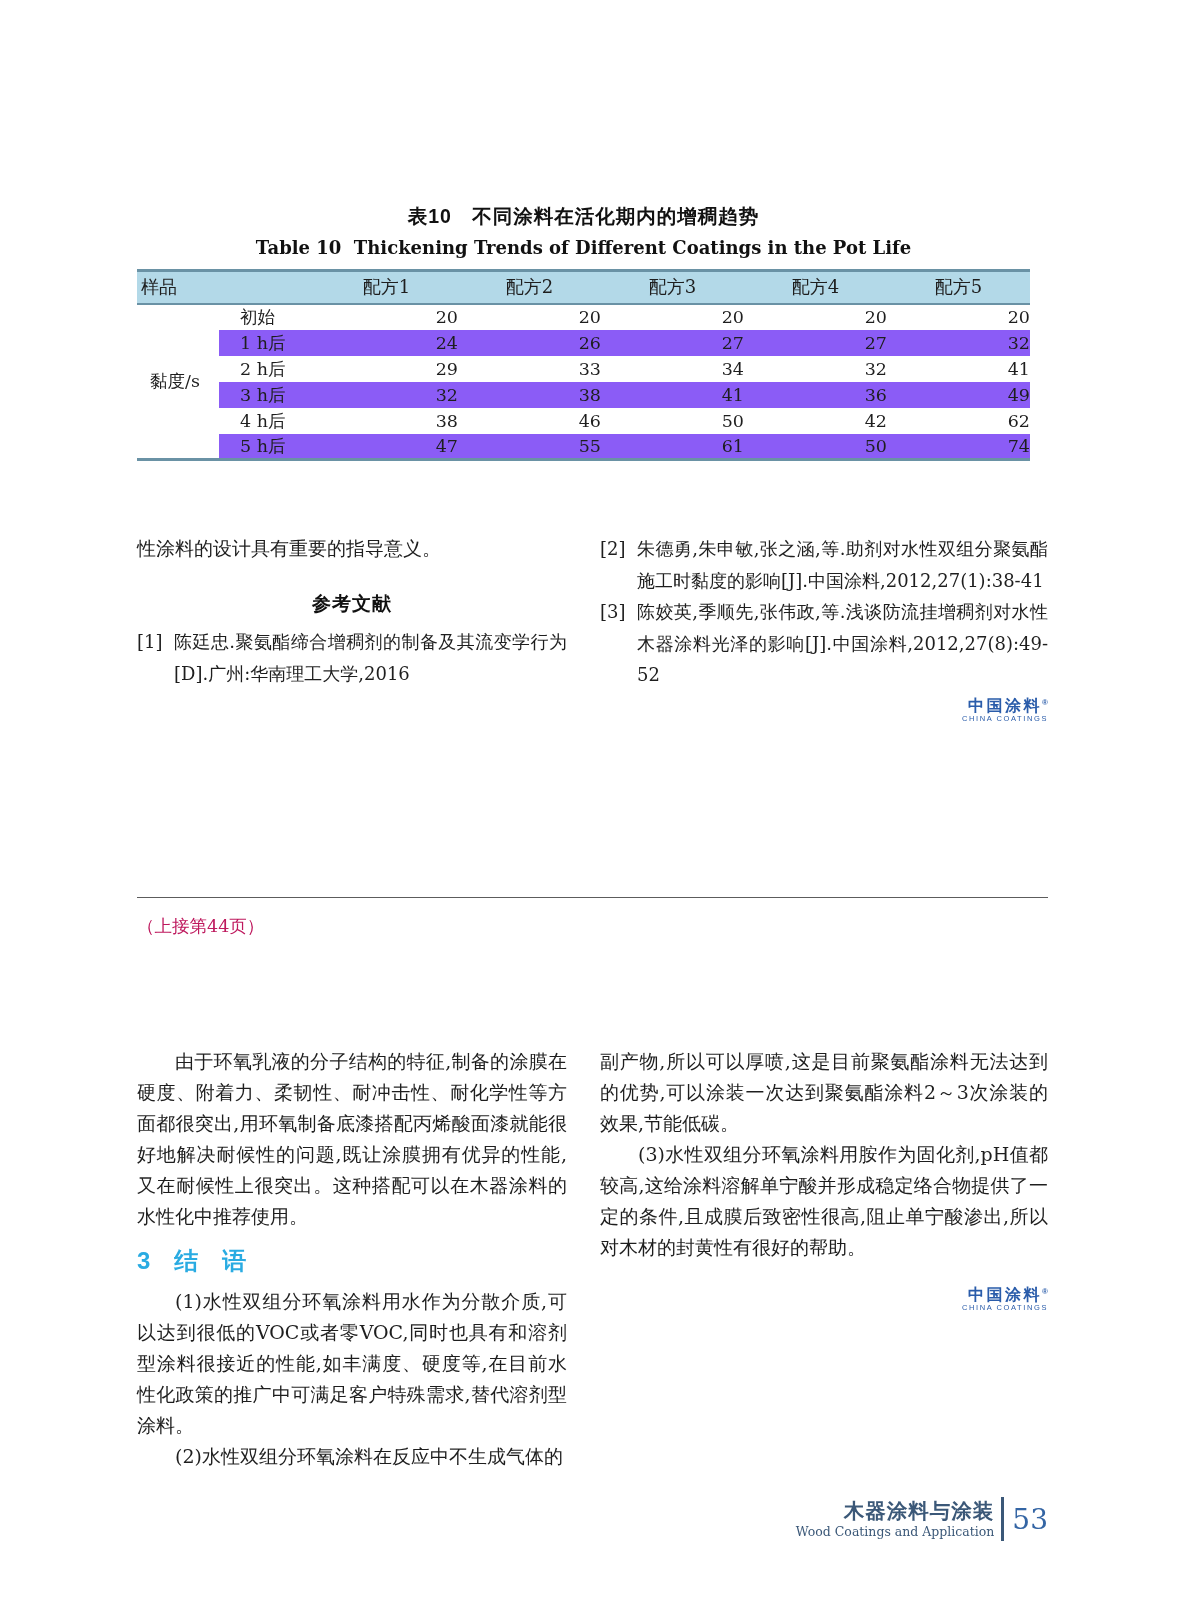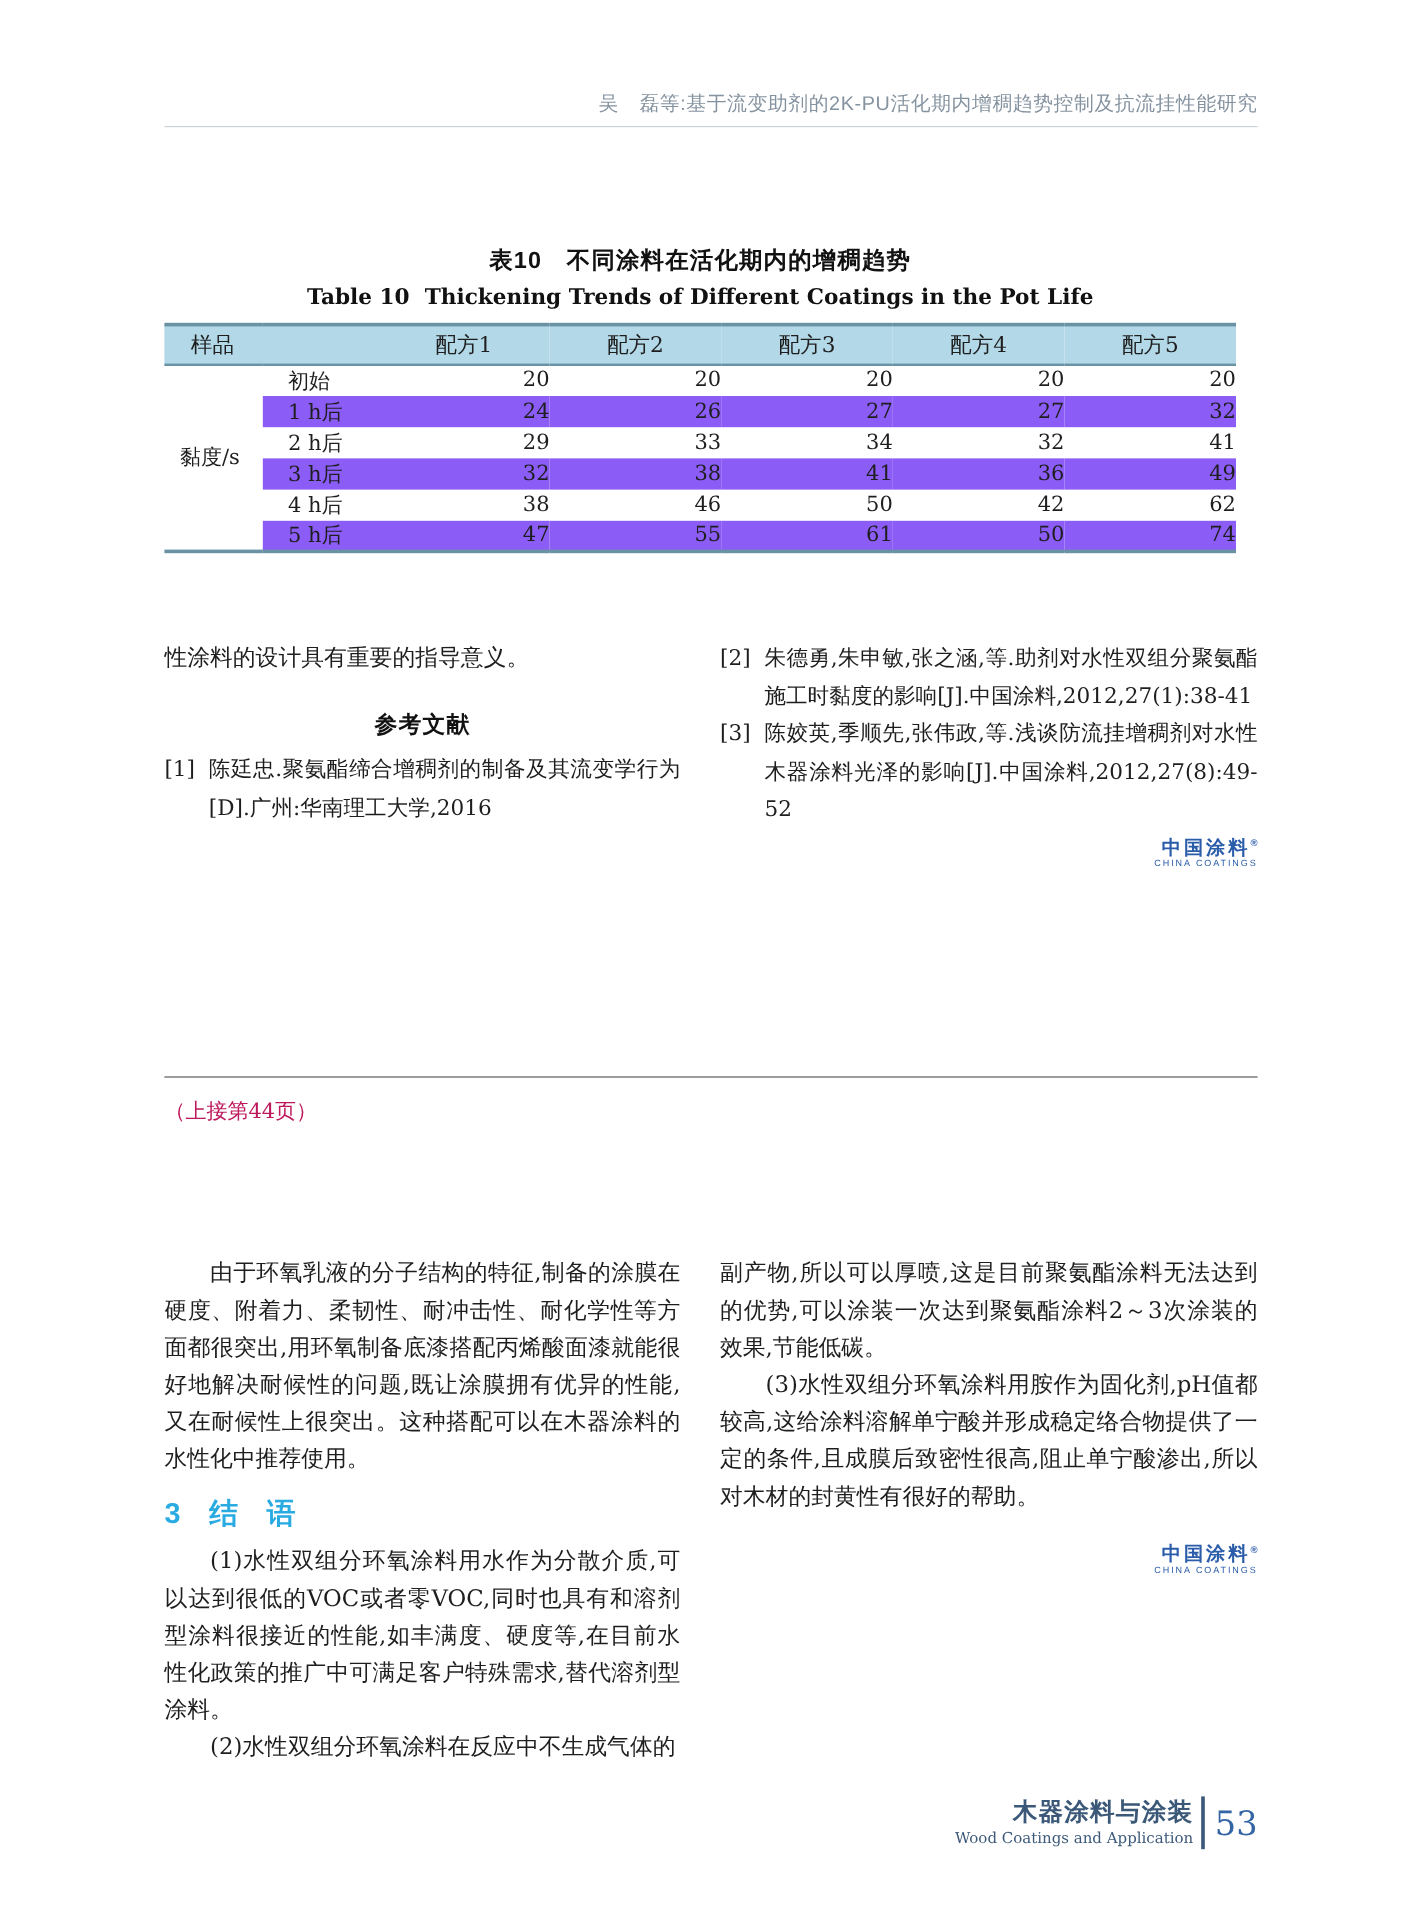--- a/index.html
+++ b/index.html
@@ -90,9 +90,6 @@
 
 <div class="page">
 
-  <div class="running-head">
-    <span>吴　磊等:基于流变助剂的2K-PU活化期内增稠趋势控制及抗流挂性能研究</span>
-  </div>
 
   <div class="table-block">
     <div class="tbl-title-zh">表10　不同涂料在活化期内的增稠趋势</div>

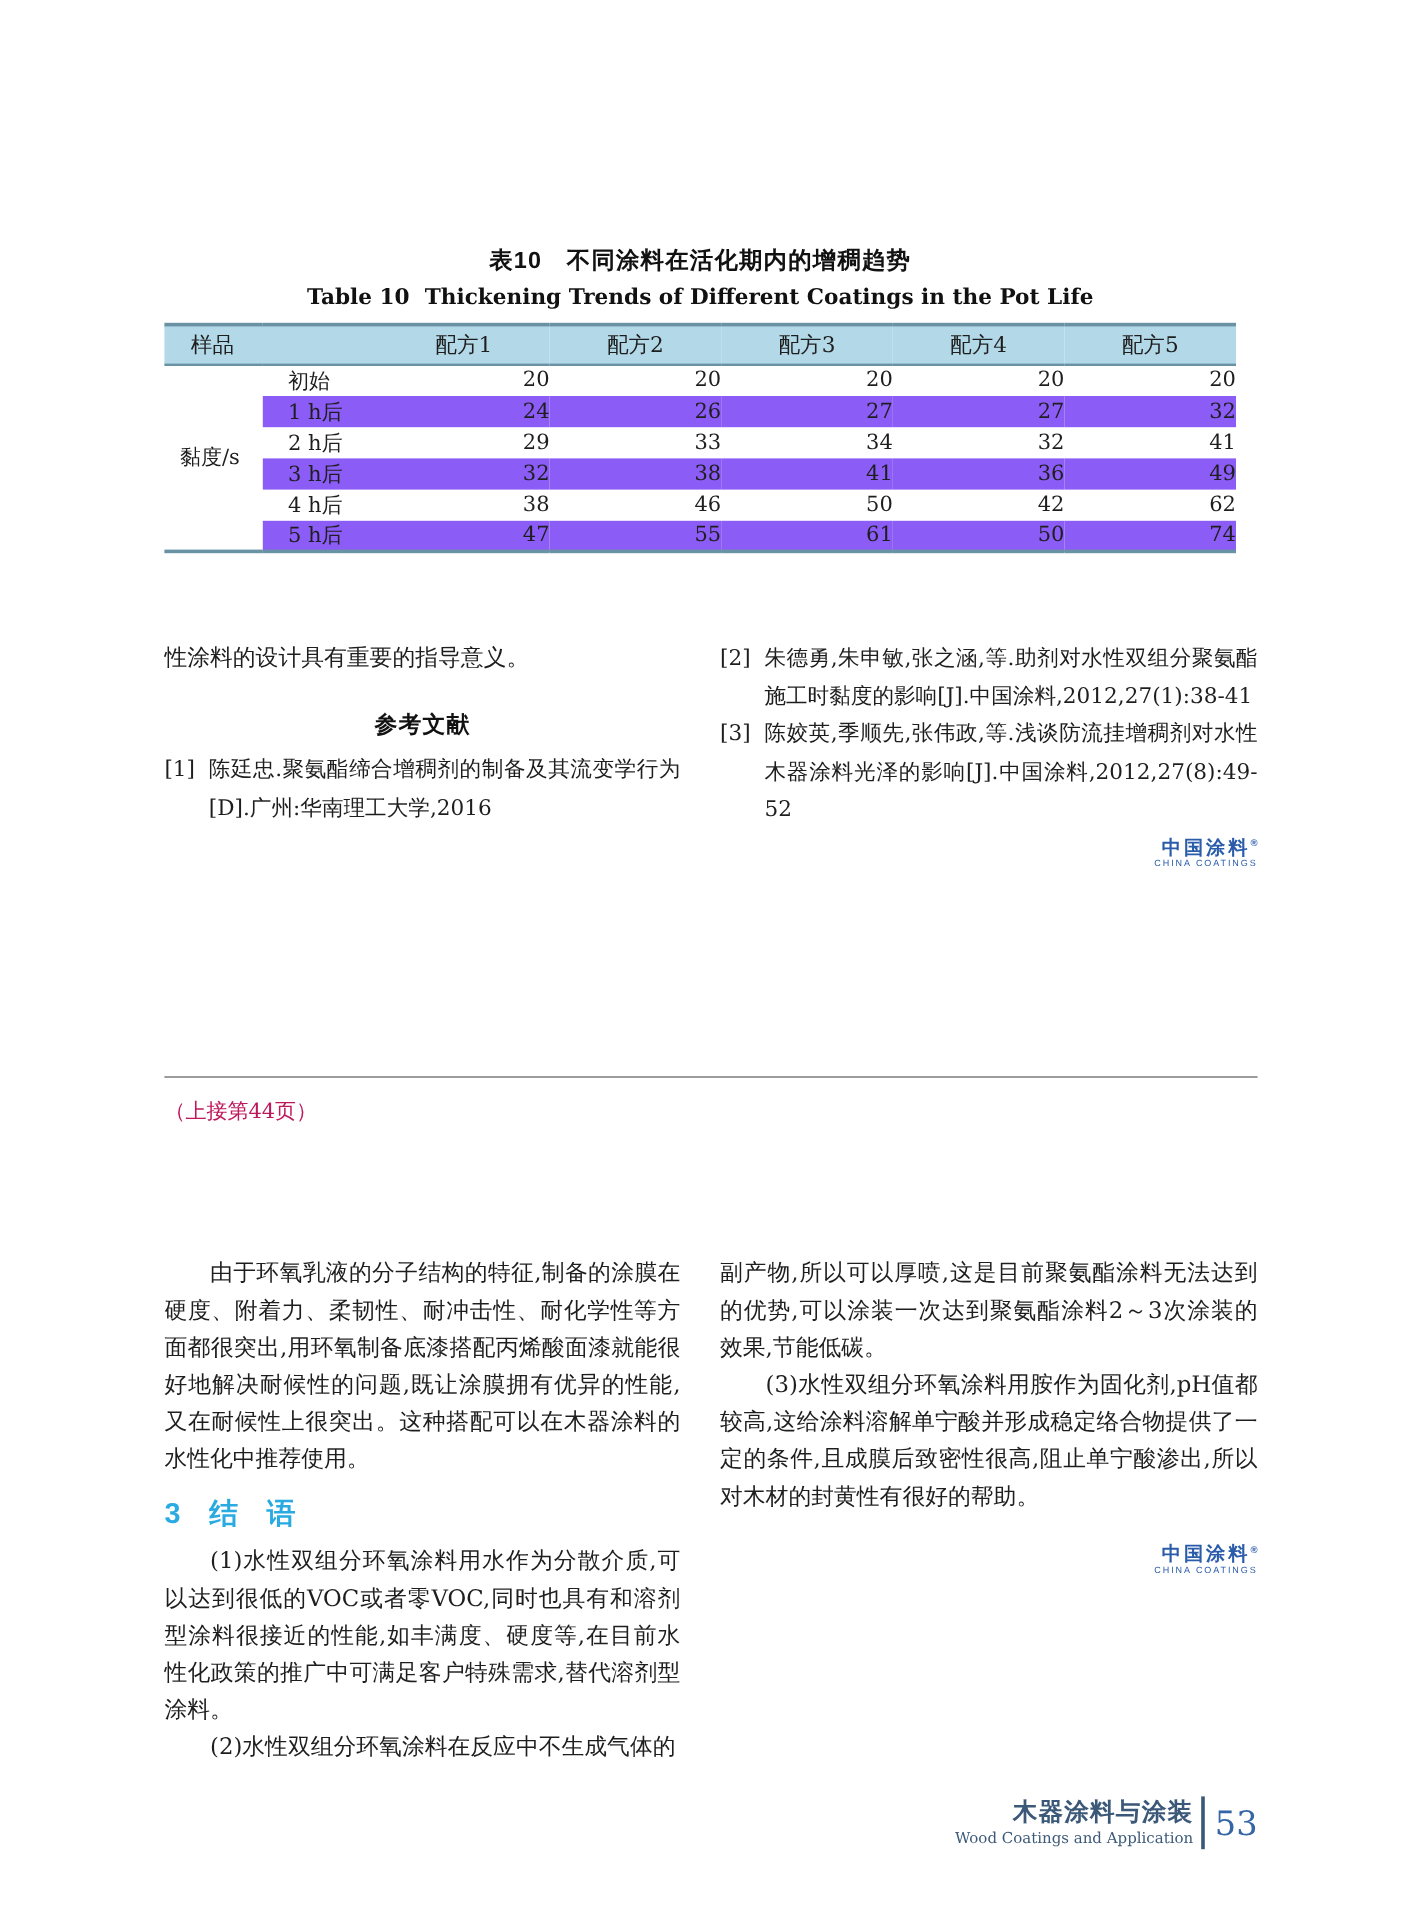--- a/index.html
+++ b/index.html
@@ -35,7 +35,7 @@
     background:#b3d9e8; font-weight:normal; font-size:18px; height:33px;
     border-bottom:2px solid #6a92a5; text-align:center;
   }
-  table.data th.sample { text-align:left; padding-left:22px;margin-left:17px; }
+  table.data th.sample { text-align:left; padding-left:4px;margin-left:17px; }
   table.data td { height:26px; font-size:17.5px; text-align:right; }
   table.data td.rlabel { text-align:left; padding-left:21px; }
   table.data td.group { text-align:left; padding-left:13px; background:#fff; font-size:17.5px; }

